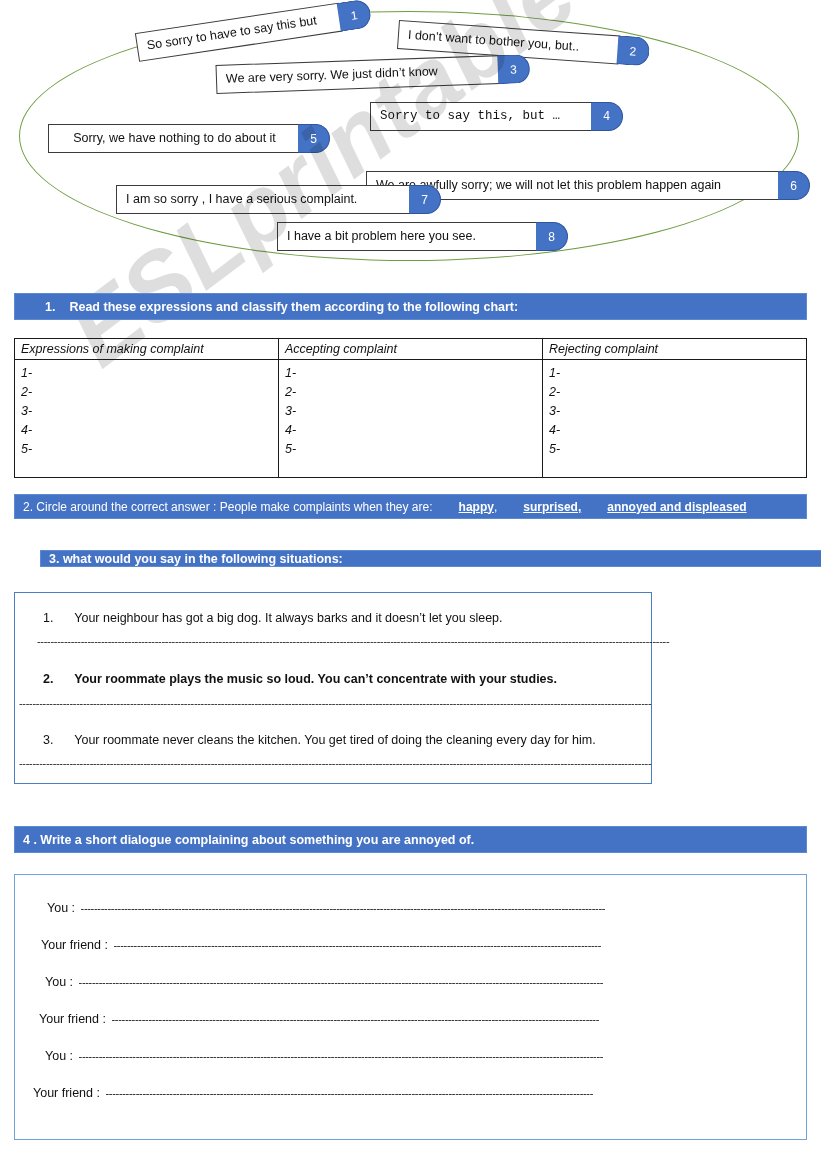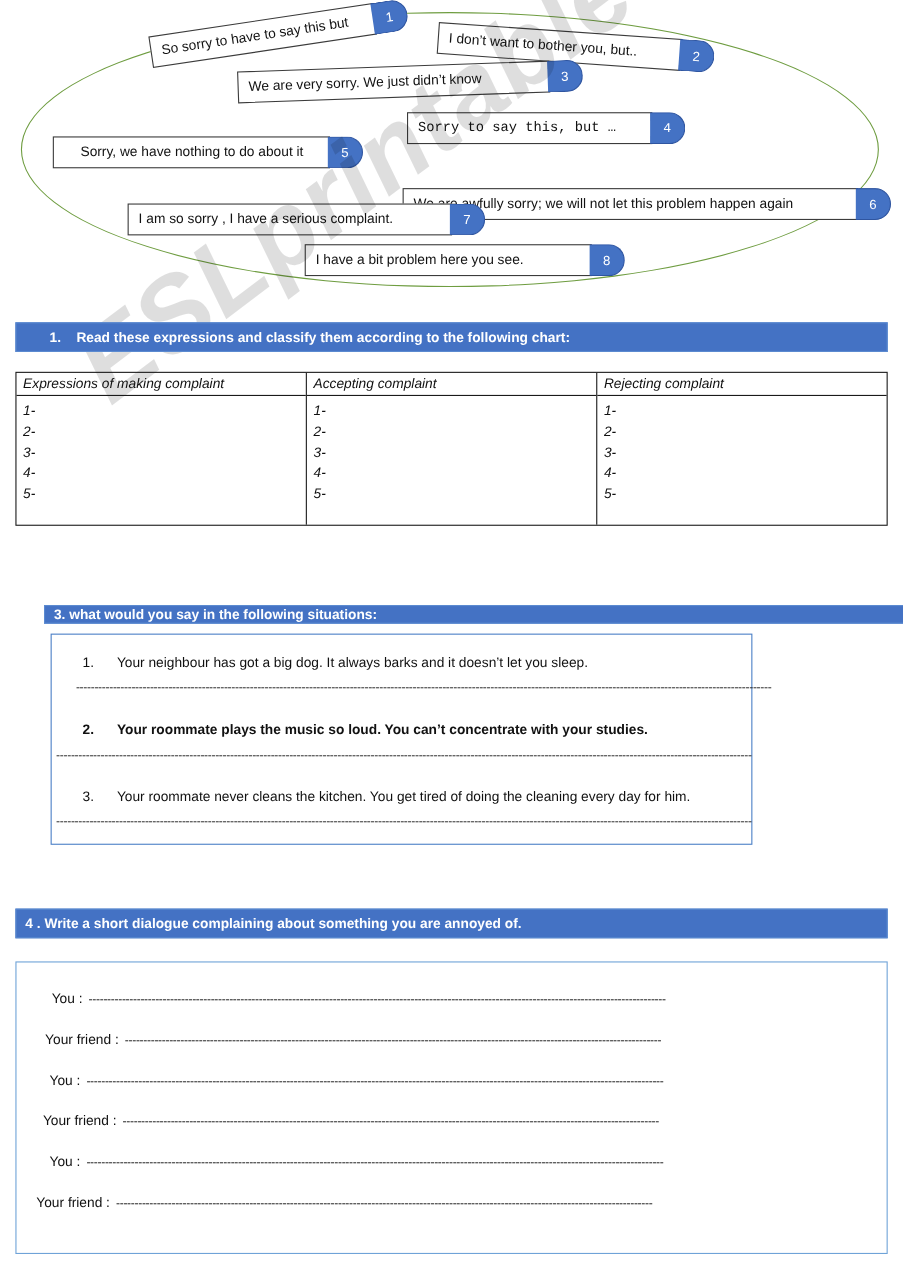--- a/index.html
+++ b/index.html
@@ -328,6 +328,16 @@
     </div>
   </div>
 
+  <div class="bluebar" id="bar2">
+    <span>2. Circle around the correct answer : People make complaints when they are:</span>
+    <span class="gap">&nbsp;</span>
+    <span class="ul-answer">happy</span>
+    <span>,</span>
+    <span class="gap">&nbsp;</span>
+    <span class="ul-answer">surprised,</span>
+    <span class="gap">&nbsp;</span>
+    <span class="ul-answer">annoyed and displeased</span>
+  </div>
 
   <div class="bluebar" id="bar3">
     <span>3. what would you say in the following situations:</span>

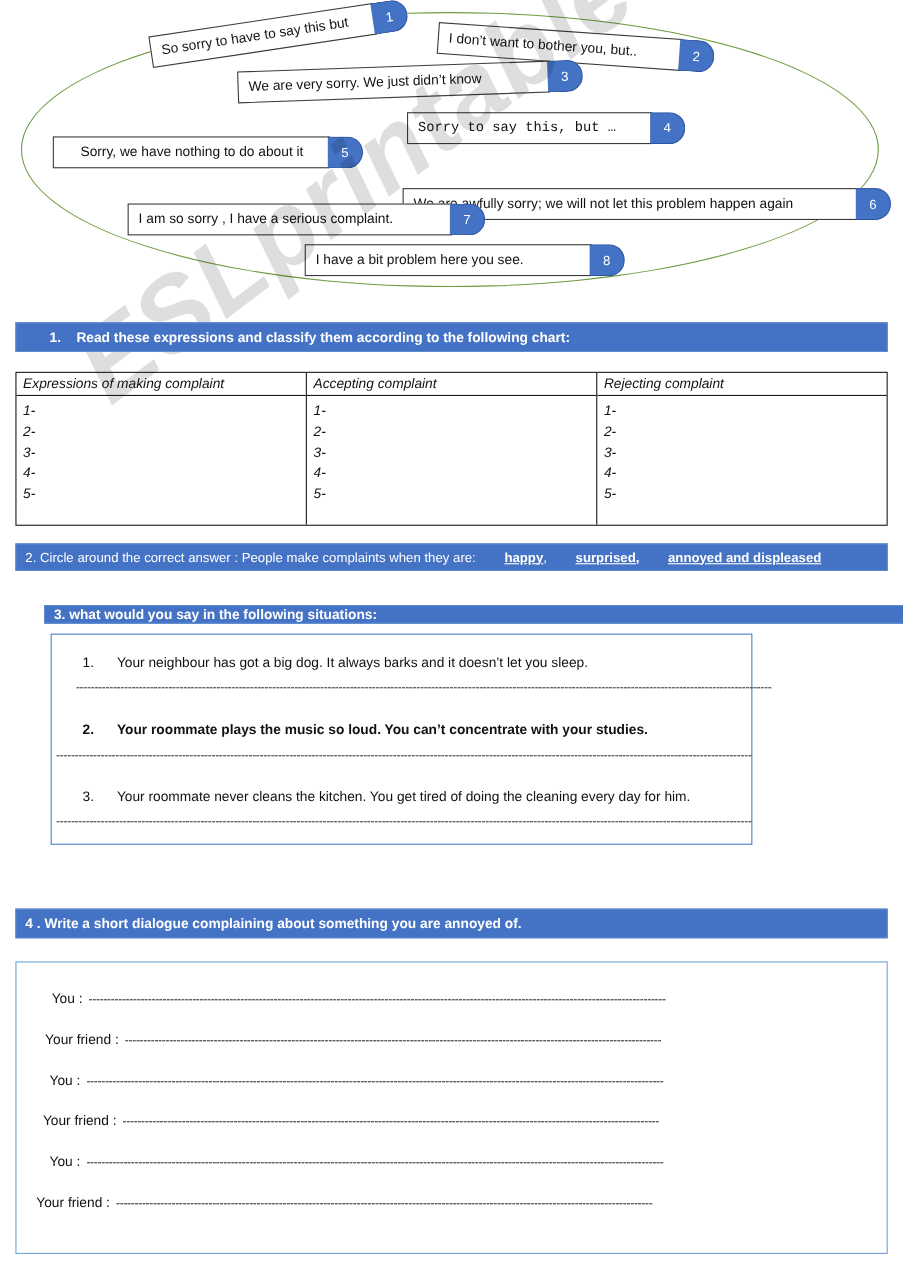--- a/index.html
+++ b/index.html
@@ -178,14 +178,13 @@
   #sec3box {
     position: absolute;
     left: 14px;
-    top: 576px;
+    top: 592px;
     width: 638px;
     height: 192px;
     border: 1px solid #4a7fc6;
     box-sizing: border-box;
     z-index: 6;
     background: transparent;
-    margin-left: 32px;
   }
   .situation {
     position: absolute;

